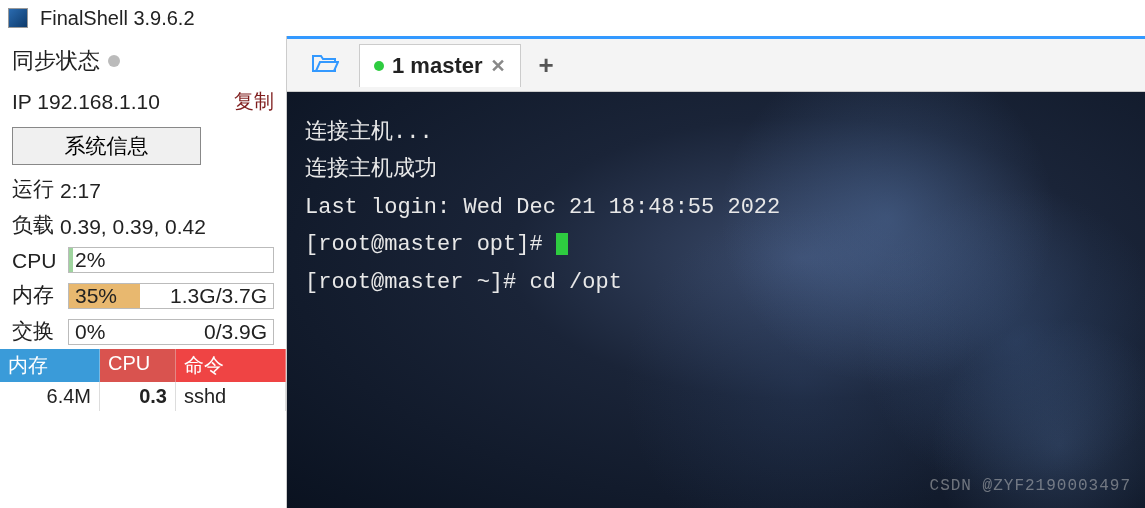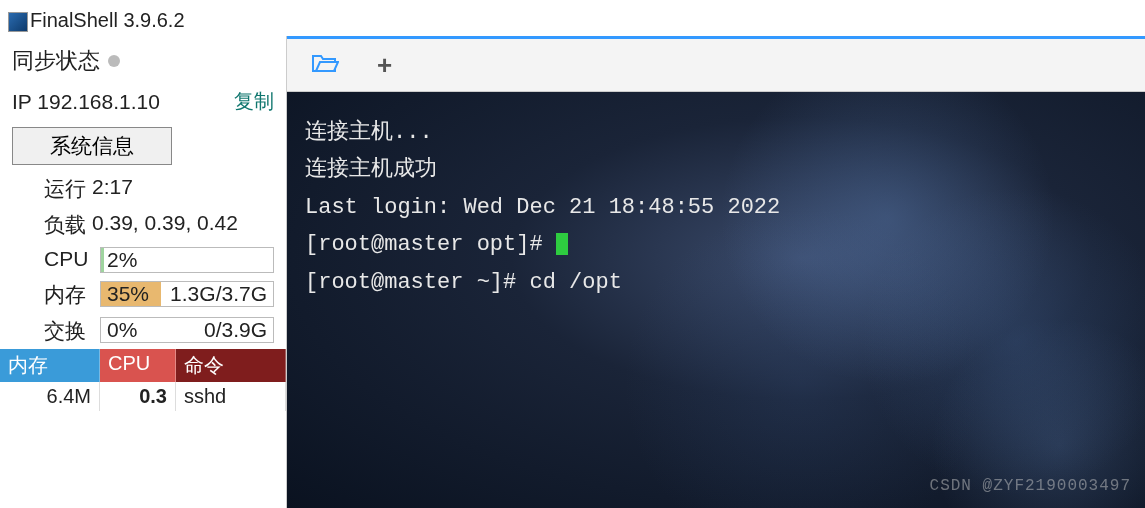--- a/index.html
+++ b/index.html
@@ -15,9 +15,9 @@
 .container { display: flex; height: 100%; flex-direction: column; }
 .titlebar {
   display: flex;
-  align-items: flex-end;
-  padding: 4px 8px;
-  gap: 2px;
+  align-items: center;
+  padding: 18px 8px;
+  gap: 12px;
   height: 36px;
 }
 .app-icon {

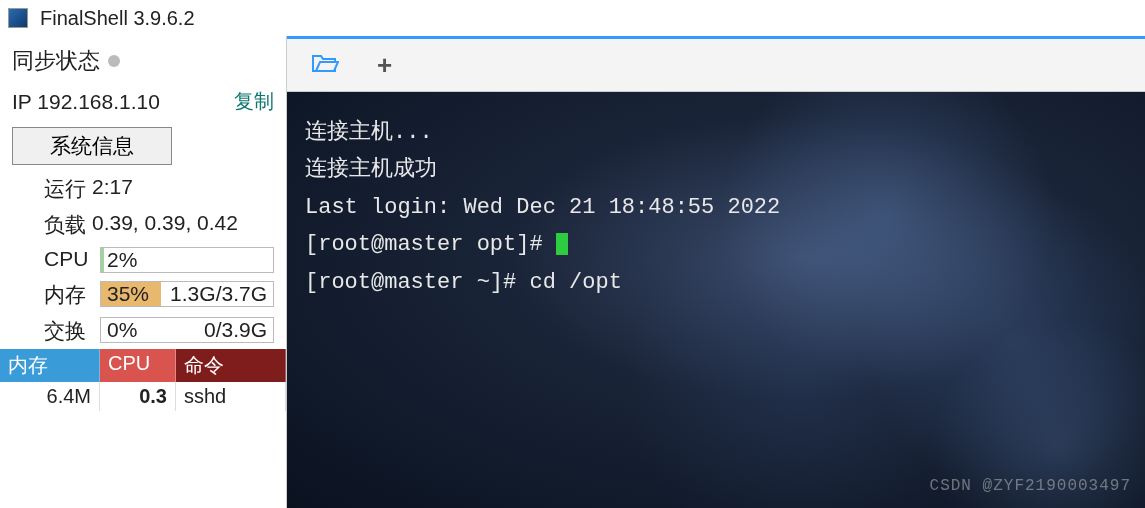--- a/index.html
+++ b/index.html
@@ -284,6 +284,11 @@
             <path d="M5 19 L9 10 L27 10 L23 19 Z" fill="#f4f4f4" stroke="#3399ff" stroke-width="2"></path>
           </svg>
         </div>
+        <div class="tab">
+          <span class="tab-dot"></span>
+          <span>1 master</span>
+          <span class="tab-close">✕</span>
+        </div>
         <div class="tab-add">+</div>
       </div>
 

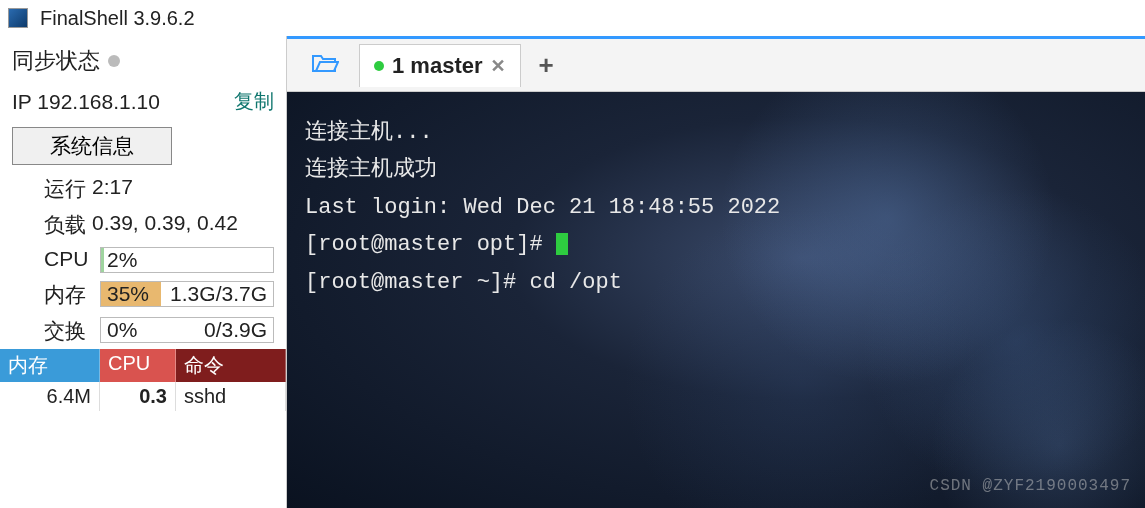--- a/index.html
+++ b/index.html
@@ -52,7 +52,7 @@
   padding: 6px 12px;
   font-size: 21px;
 }
-.copy-label { color: #0f766e; font-size: 20px; }
+.copy-label { color: #7f1d1d; font-size: 20px; }
 .sysinfo-btn {
   margin: 6px 12px;
   padding: 4px 0;

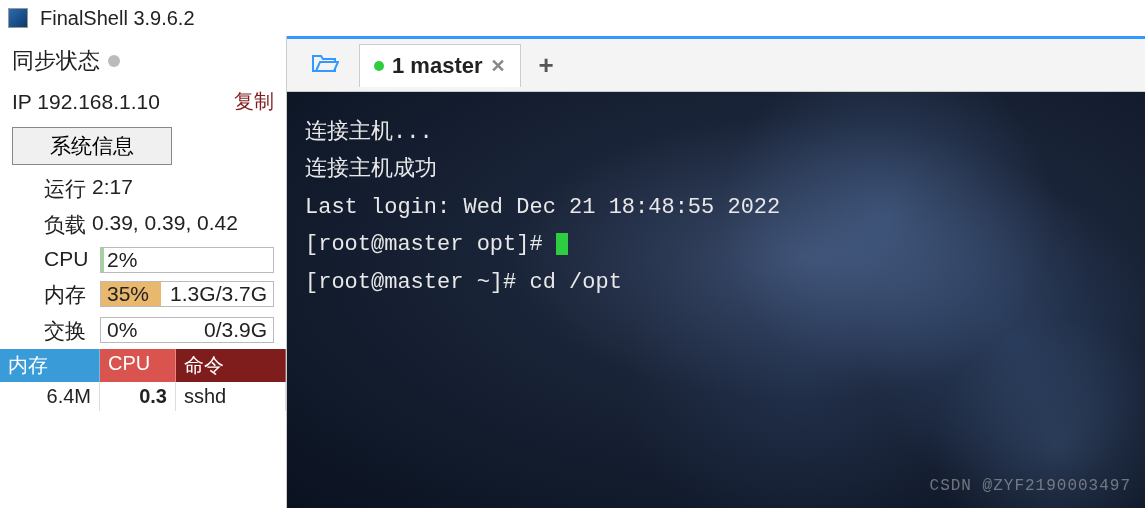--- a/index.html
+++ b/index.html
@@ -56,7 +56,7 @@
 .sysinfo-btn {
   margin: 6px 12px;
   padding: 4px 0;
-  width: 160px;
+  width: 189px;
   background: #f0f0f0;
   border: 1px solid #888;
   text-align: center;

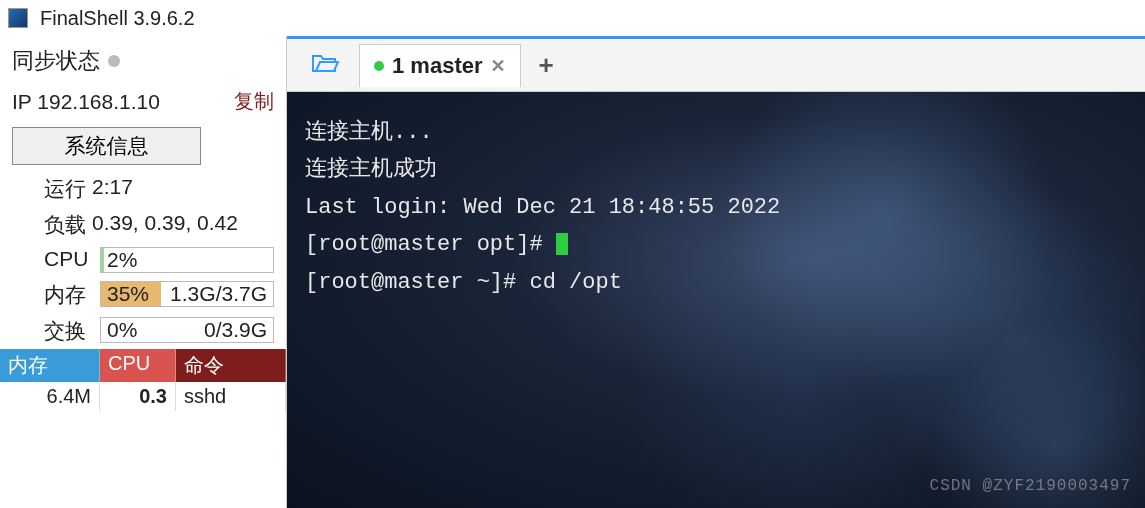--- a/index.html
+++ b/index.html
@@ -65,11 +65,10 @@
 }
 .metric-row {
   display: flex;
-  align-items: flex-start;
+  align-items: flex-end;
   padding: 4px 12px;
   font-size: 21px;
   gap: 6px;
-  margin-left: 32px;
 }
 .metric-label { min-width: 50px; }
 .bar-wrap {

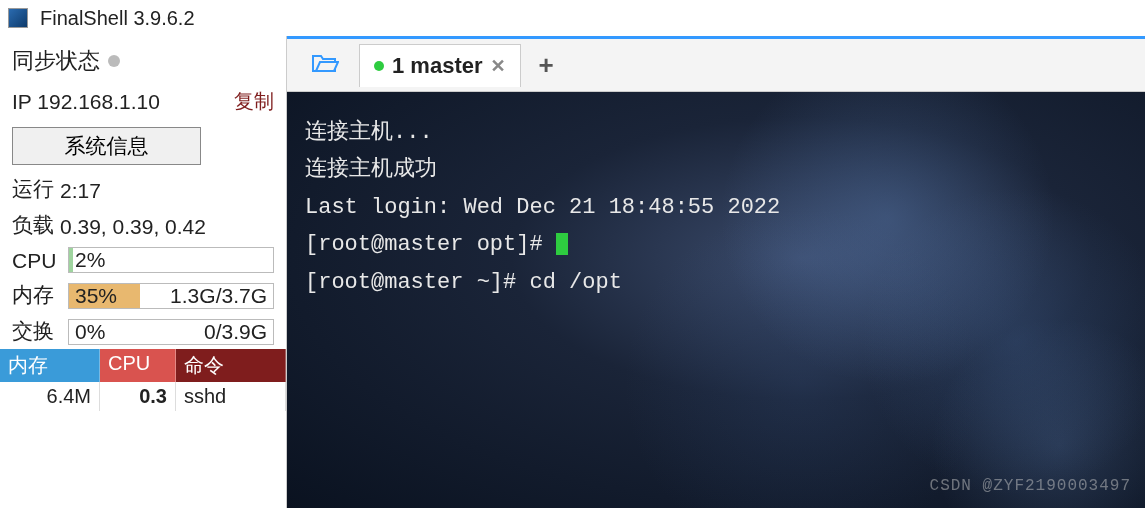--- a/index.html
+++ b/index.html
@@ -106,7 +106,7 @@
 }
 .proc-header .cell:nth-child(1) { background: #3a9bd9; width: 100px; }
 .proc-header .cell:nth-child(2) { background: #d9534f; width: 76px; }
-.proc-header .cell:nth-child(3) { background: #7f1d1d; flex: 1; }
+.proc-header .cell:nth-child(3) { background: #ef4444; flex: 1; }
 .proc-row {
   display: flex;
   font-size: 20px;

